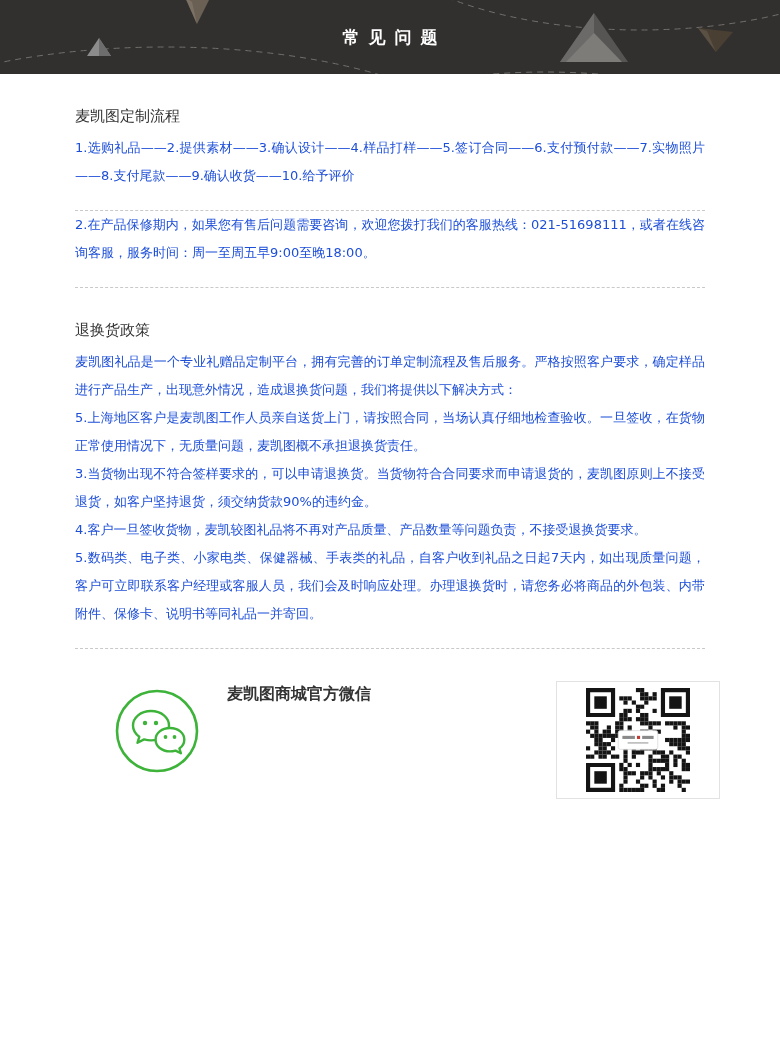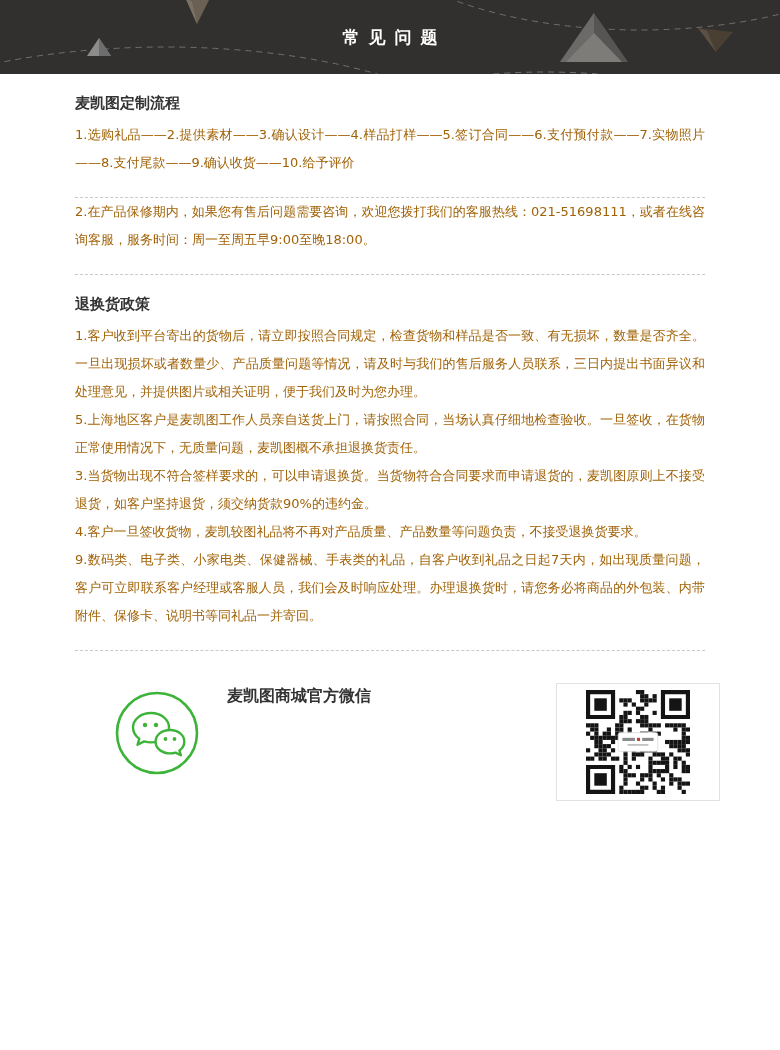--- a/index.html
+++ b/index.html
@@ -14,7 +14,7 @@
 
   
   .content { padding:0 75px; }
-  .sec-heading { margin-top:20px; margin-bottom:8px; font-size:15px; font-weight:bold; color:#333; }
+  .sec-heading { margin-top:33px; margin-bottom:8px; font-size:15px; font-weight:normal; color:#333; }
   .para { font-size:13px; color:#a16207; line-height:28px; text-align:justify; }
   .divider { border:none; border-top:1px dashed #c9c9c9; margin-top:20px; height:0; }
 

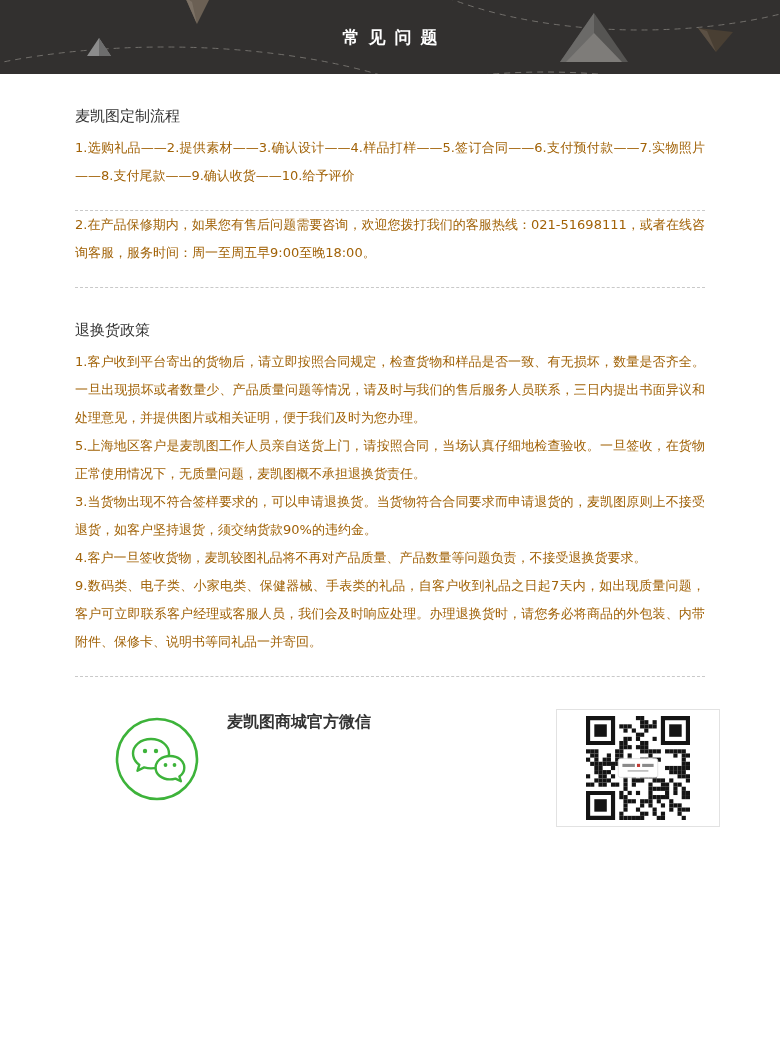--- a/index.html
+++ b/index.html
@@ -15,7 +15,7 @@
   
   .content { padding:0 75px; }
   .sec-heading { margin-top:33px; margin-bottom:8px; font-size:15px; font-weight:normal; color:#333; }
-  .para { font-size:13px; color:#a16207; line-height:28px; text-align:justify; }
+  .para { font-size:13px; color:#1d4ed8; line-height:28px; text-align:justify; }
   .divider { border:none; border-top:1px dashed #c9c9c9; margin-top:20px; height:0; }
 
   

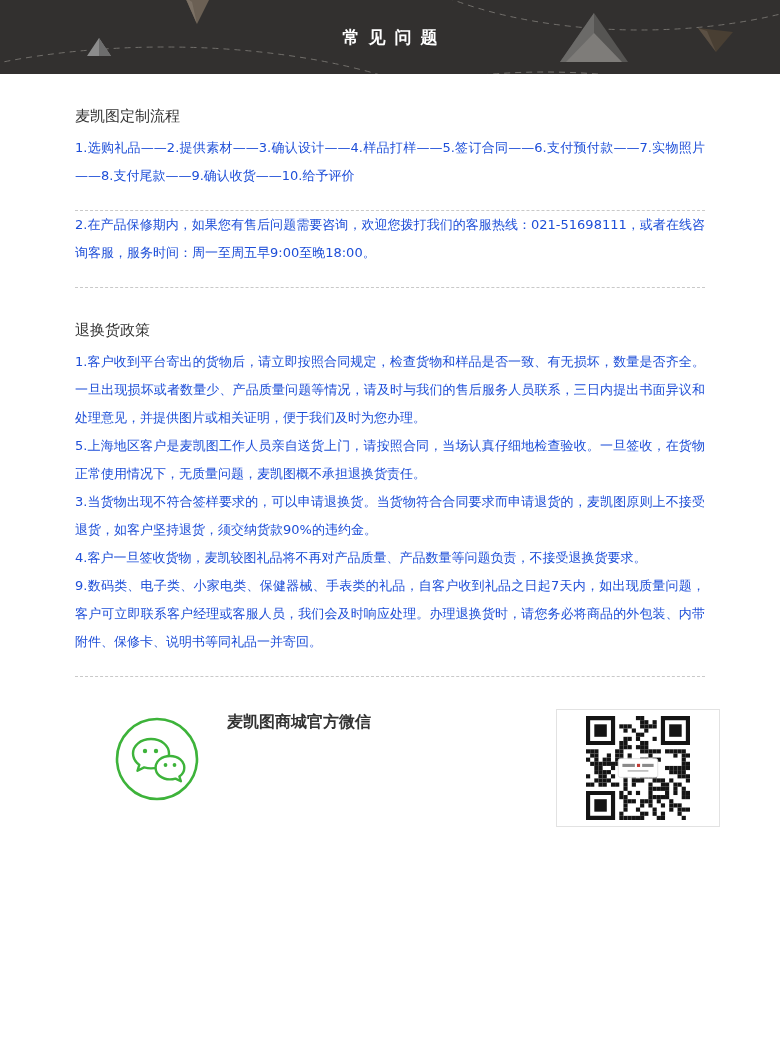--- a/index.html
+++ b/index.html
@@ -70,6 +70,7 @@
 
     <div>
       <div class="sec-heading">退换货政策</div>
+      <p class="para">麦凯图礼品是一个专业礼赠品定制平台，拥有完善的订单定制流程及售后服务。严格按照客户要求，确定样品进行产品生产，出现意外情况，造成退换货问题，我们将提供以下解决方式：</p>
       <p class="para">1.客户收到平台寄出的货物后，请立即按照合同规定，检查货物和样品是否一致、有无损坏，数量是否齐全。一旦出现损坏或者数量少、产品质量问题等情况，请及时与我们的售后服务人员联系，三日内提出书面异议和处理意见，并提供图片或相关证明，便于我们及时为您办理。</p>
       <p class="para">5.上海地区客户是麦凯图工作人员亲自送货上门，请按照合同，当场认真仔细地检查验收。一旦签收，在货物正常使用情况下，无质量问题，麦凯图概不承担退换货责任。</p>
       <p class="para">3.当货物出现不符合签样要求的，可以申请退换货。当货物符合合同要求而申请退货的，麦凯图原则上不接受退货，如客户坚持退货，须交纳货款90%的违约金。</p>

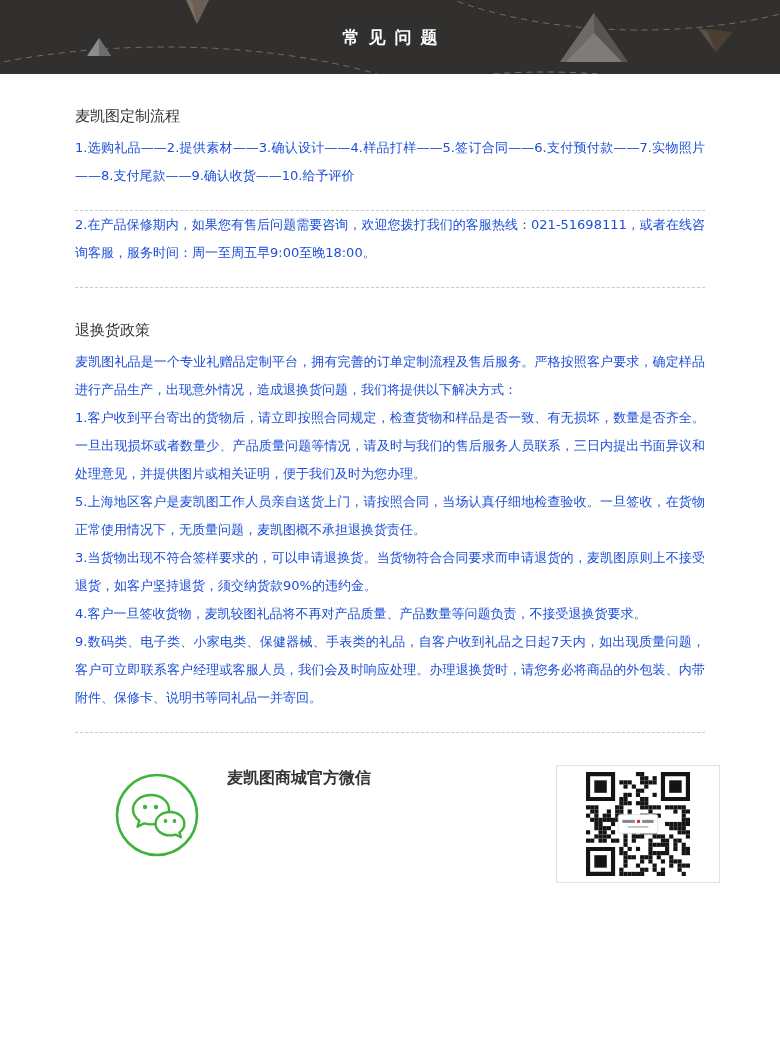--- a/index.html
+++ b/index.html
@@ -71,7 +71,6 @@
     <div>
       <div class="sec-heading">退换货政策</div>
       <p class="para">麦凯图礼品是一个专业礼赠品定制平台，拥有完善的订单定制流程及售后服务。严格按照客户要求，确定样品进行产品生产，出现意外情况，造成退换货问题，我们将提供以下解决方式：</p>
-      <p class="para">1.客户收到平台寄出的货物后，请立即按照合同规定，检查货物和样品是否一致、有无损坏，数量是否齐全。一旦出现损坏或者数量少、产品质量问题等情况，请及时与我们的售后服务人员联系，三日内提出书面异议和处理意见，并提供图片或相关证明，便于我们及时为您办理。</p>
       <p class="para">5.上海地区客户是麦凯图工作人员亲自送货上门，请按照合同，当场认真仔细地检查验收。一旦签收，在货物正常使用情况下，无质量问题，麦凯图概不承担退换货责任。</p>
       <p class="para">3.当货物出现不符合签样要求的，可以申请退换货。当货物符合合同要求而申请退货的，麦凯图原则上不接受退货，如客户坚持退货，须交纳货款90%的违约金。</p>
       <p class="para">4.客户一旦签收货物，麦凯较图礼品将不再对产品质量、产品数量等问题负责，不接受退换货要求。</p>

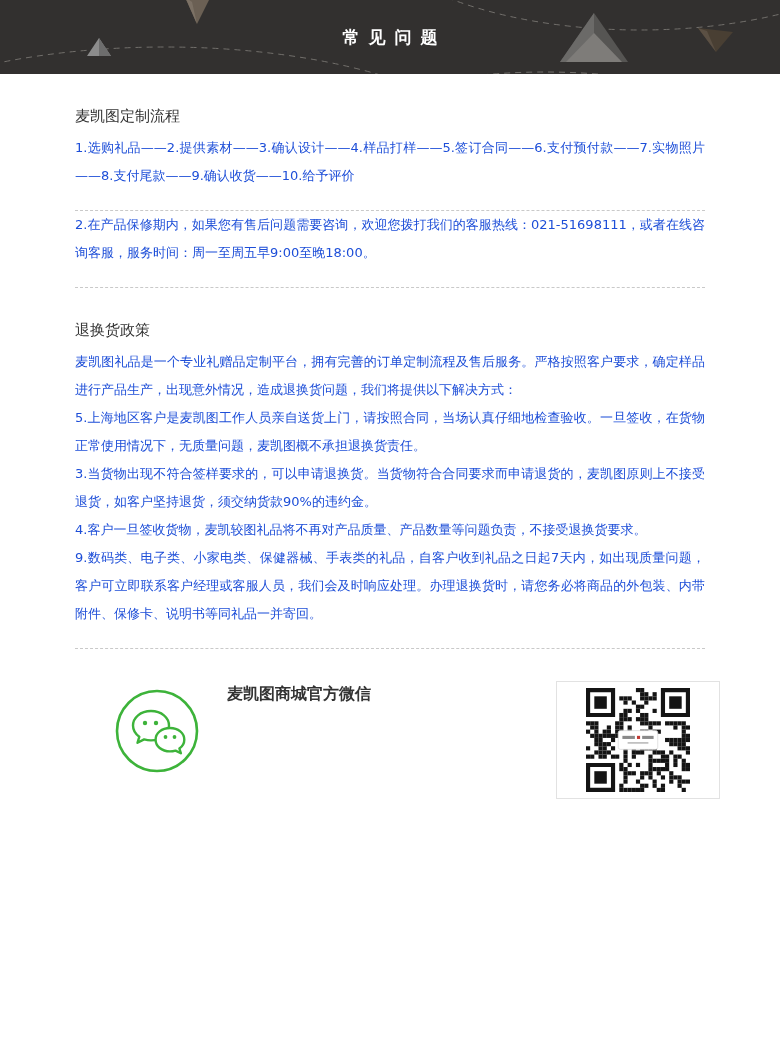--- a/index.html
+++ b/index.html
@@ -74,7 +74,7 @@
       <p class="para">5.上海地区客户是麦凯图工作人员亲自送货上门，请按照合同，当场认真仔细地检查验收。一旦签收，在货物正常使用情况下，无质量问题，麦凯图概不承担退换货责任。</p>
       <p class="para">3.当货物出现不符合签样要求的，可以申请退换货。当货物符合合同要求而申请退货的，麦凯图原则上不接受退货，如客户坚持退货，须交纳货款90%的违约金。</p>
       <p class="para">4.客户一旦签收货物，麦凯较图礼品将不再对产品质量、产品数量等问题负责，不接受退换货要求。</p>
-      <p class="para">9.数码类、电子类、小家电类、保健器械、手表类的礼品，自客户收到礼品之日起7天内，如出现质量问题，客户可立即联系客户经理或客服人员，我们会及时响应处理。办理退换货时，请您务必将商品的外包装、内带附件、保修卡、说明书等同礼品一并寄回。</p>
+      <p class="para">5.数码类、电子类、小家电类、保健器械、手表类的礼品，自客户收到礼品之日起7天内，如出现质量问题，客户可立即联系客户经理或客服人员，我们会及时响应处理。办理退换货时，请您务必将商品的外包装、内带附件、保修卡、说明书等同礼品一并寄回。</p>
     </div>
     <hr class="divider">
   </div>

